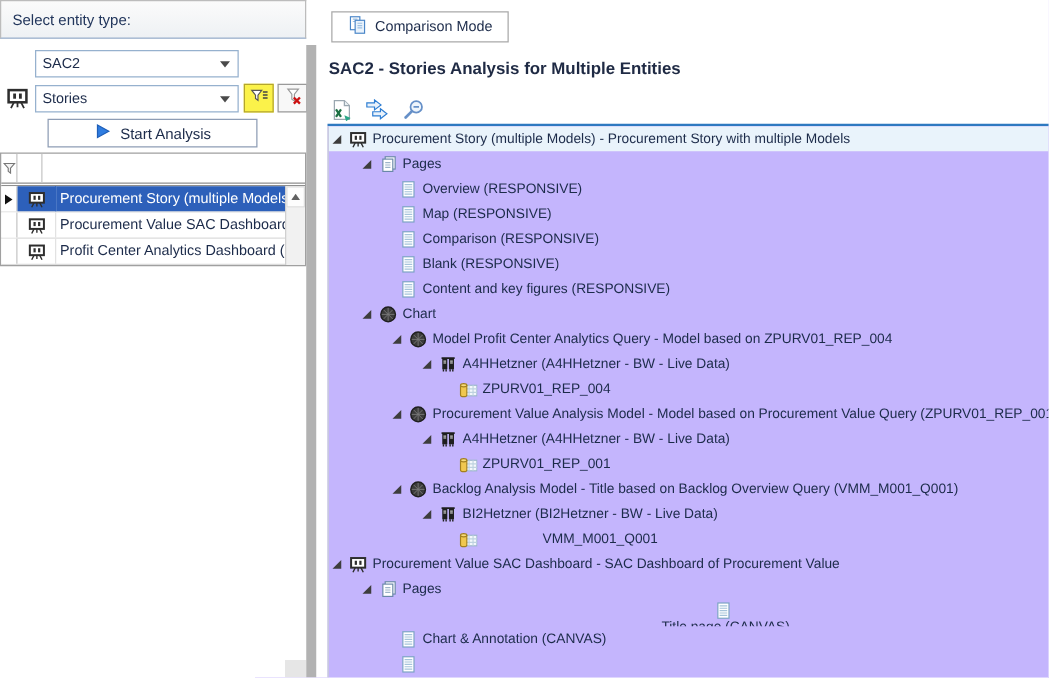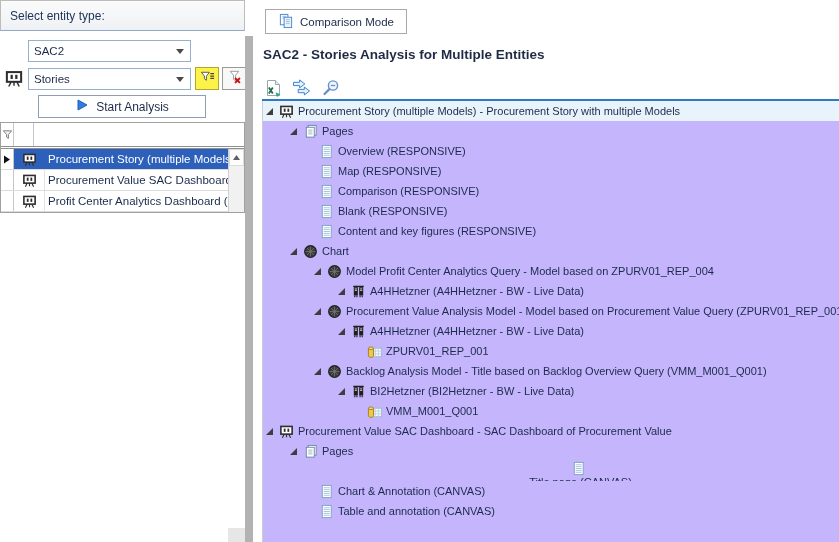--- a/index.html
+++ b/index.html
@@ -358,6 +358,17 @@
         </span>
         <span class="tlab">A4HHetzner (A4HHetzner - BW - Live Data)</span>
       </div>
+      <div class="trow" style="padding-left: 103px;">
+        <span class="tico">
+          <svg viewBox="0 0 16 16" width="15" height="15">
+            <rect x="5.5" y="4.5" width="10" height="9" fill="#f4f8fb" stroke="#9db8cc"></rect>
+            <path d="M5.5 7.5h10M5.5 10.5h10M8.8 4.5v9M12.2 4.5v9" stroke="#bed2e0" stroke-width="1"></path>
+            <path d="M1.5 4.5v8.2c0 .85 1.2 1.5 2.7 1.5s2.7-.65 2.7-1.5V4.5" fill="#f0c84f" stroke="#a3801e"></path>
+            <ellipse cx="4.2" cy="4.5" rx="2.7" ry="1.4" fill="#f7dc7a" stroke="#a3801e"></ellipse>
+          </svg>
+        </span>
+        <span class="tlab">ZPURV01_REP_004</span>
+      </div>
       <div class="trow" style="padding-left: 50px;">
         <span class="texp">
           <svg width="9" height="9" viewBox="0 0 9 9">

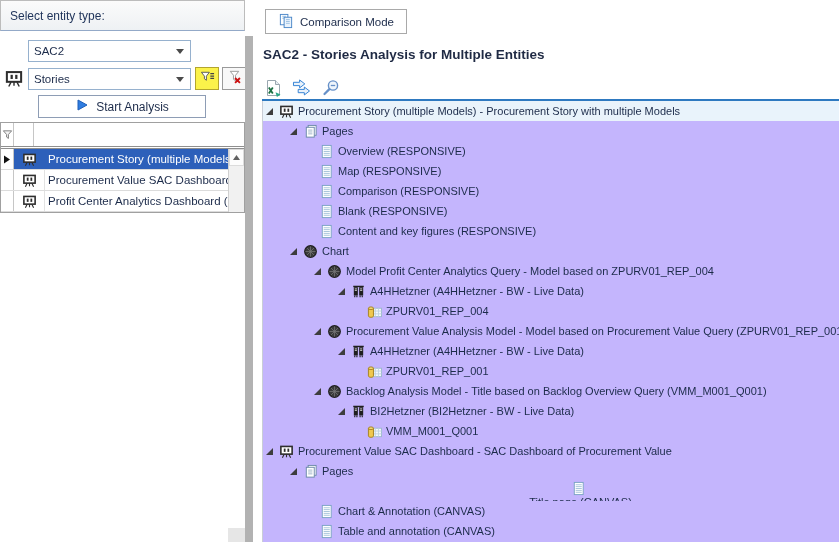--- a/index.html
+++ b/index.html
@@ -444,7 +444,7 @@
         </span>
         <span class="tlab">BI2Hetzner (BI2Hetzner - BW - Live Data)</span>
       </div>
-      <div class="trow" style="padding-left: 103px;">
+      <div class="trow" style="padding-left: 103px; gap: 48px;">
         <span class="tico">
           <svg viewBox="0 0 16 16" width="15" height="15">
             <rect x="5.5" y="4.5" width="10" height="9" fill="#f4f8fb" stroke="#9db8cc"></rect>

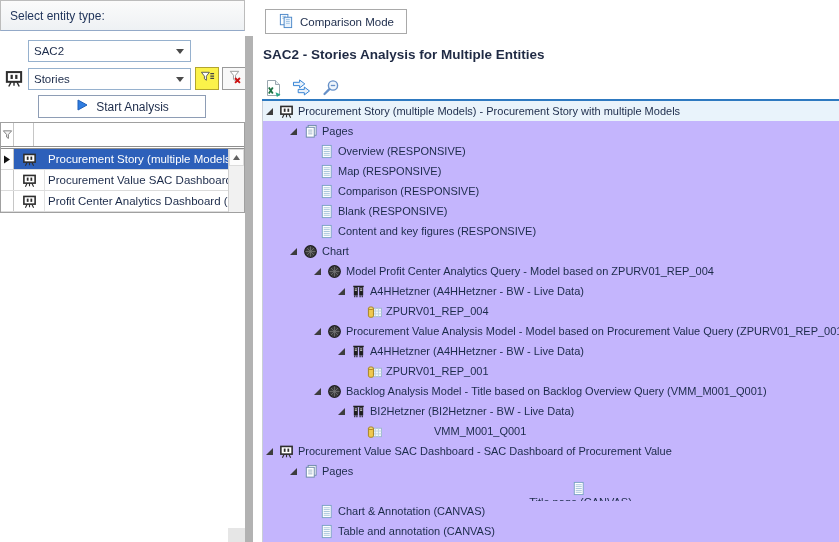--- a/index.html
+++ b/index.html
@@ -511,7 +511,6 @@
             <path d="M5 4h6.5M5 6h6.5M5 8h6.5M5 10h6.5M5 12h6.5" stroke="#a5c3da" stroke-width="1"></path>
           </svg>
         </span>
-        <span class="tlab">Table and annotation (CANVAS)</span>
       </div>
     </div>
 

